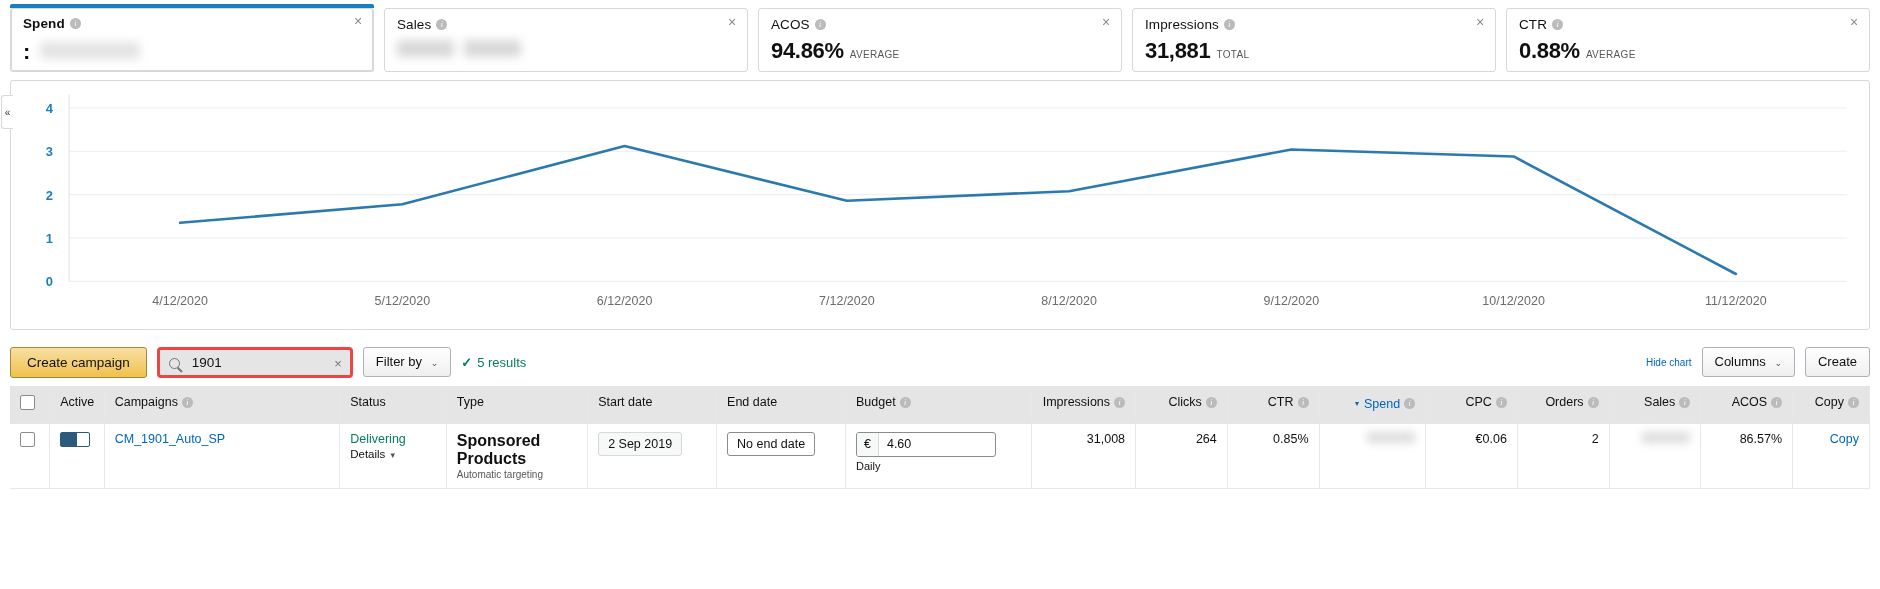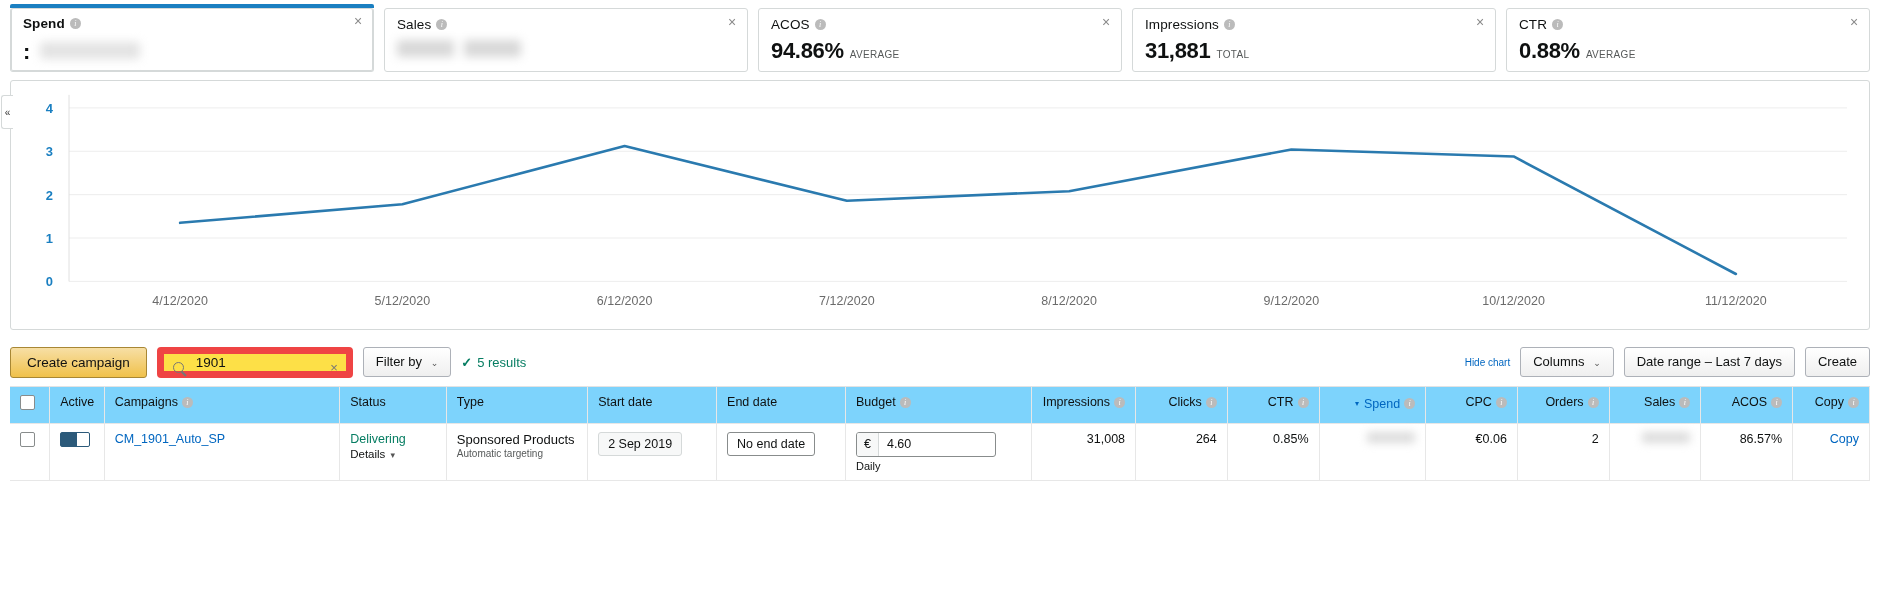--- a/index.html
+++ b/index.html
@@ -81,7 +81,7 @@
   }
   .search-box {
     position:relative; width:196px; height:31px;
-    border:7px solid #ef4444; border-radius:4px; background:#fde047;
+    border:3px solid #ef4444; border-radius:4px; background:#e5e5e5;
     display:flex; align-items:center; padding:0 26px 0 30px;
   }
   .search-box .mag {

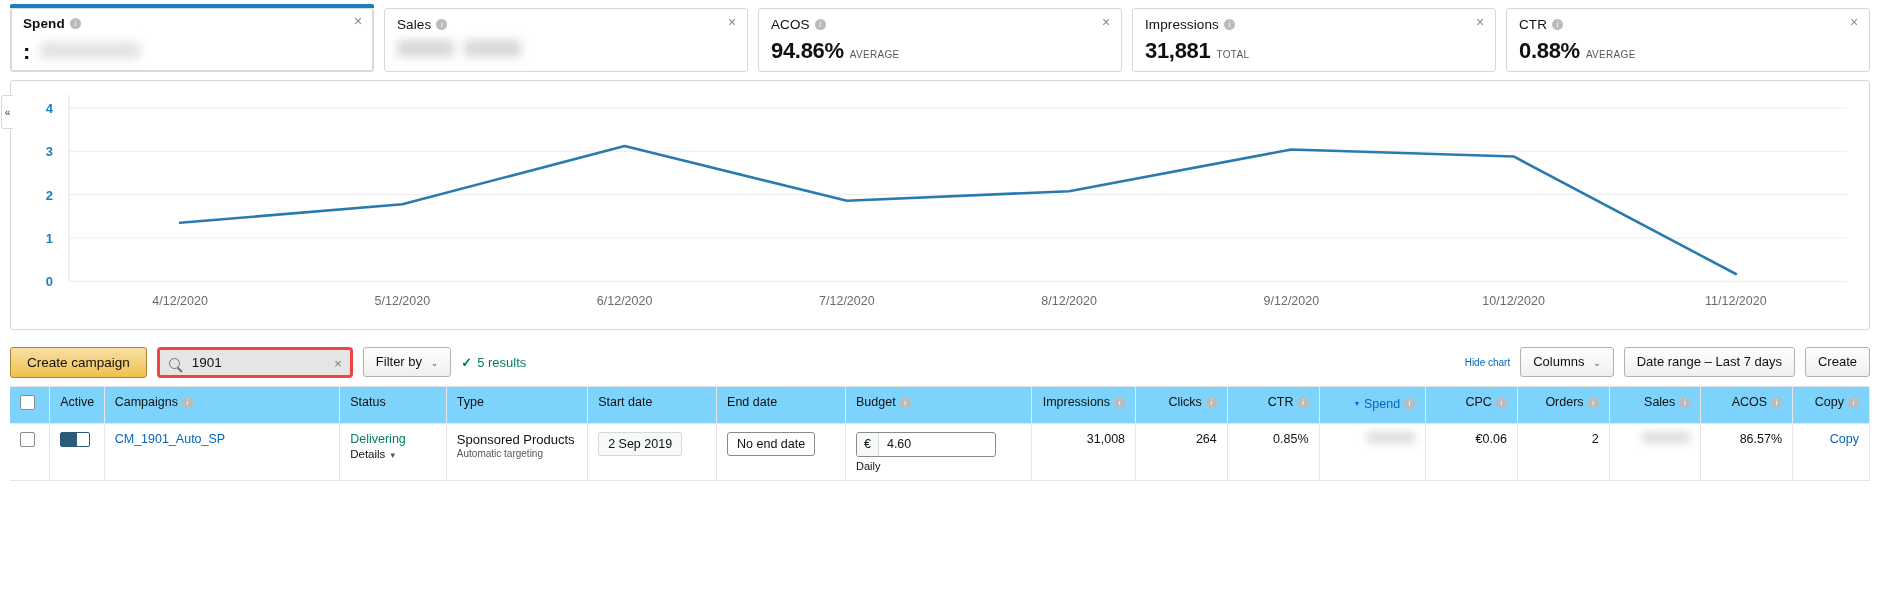--- a/index.html
+++ b/index.html
@@ -276,7 +276,6 @@
     <span>Columns</span>
     <span class="caret">⌄</span>
   </div>
-  <div class="btn">Date range – Last 7 days</div>
   <div class="btn">Create</div>
 </div>
 

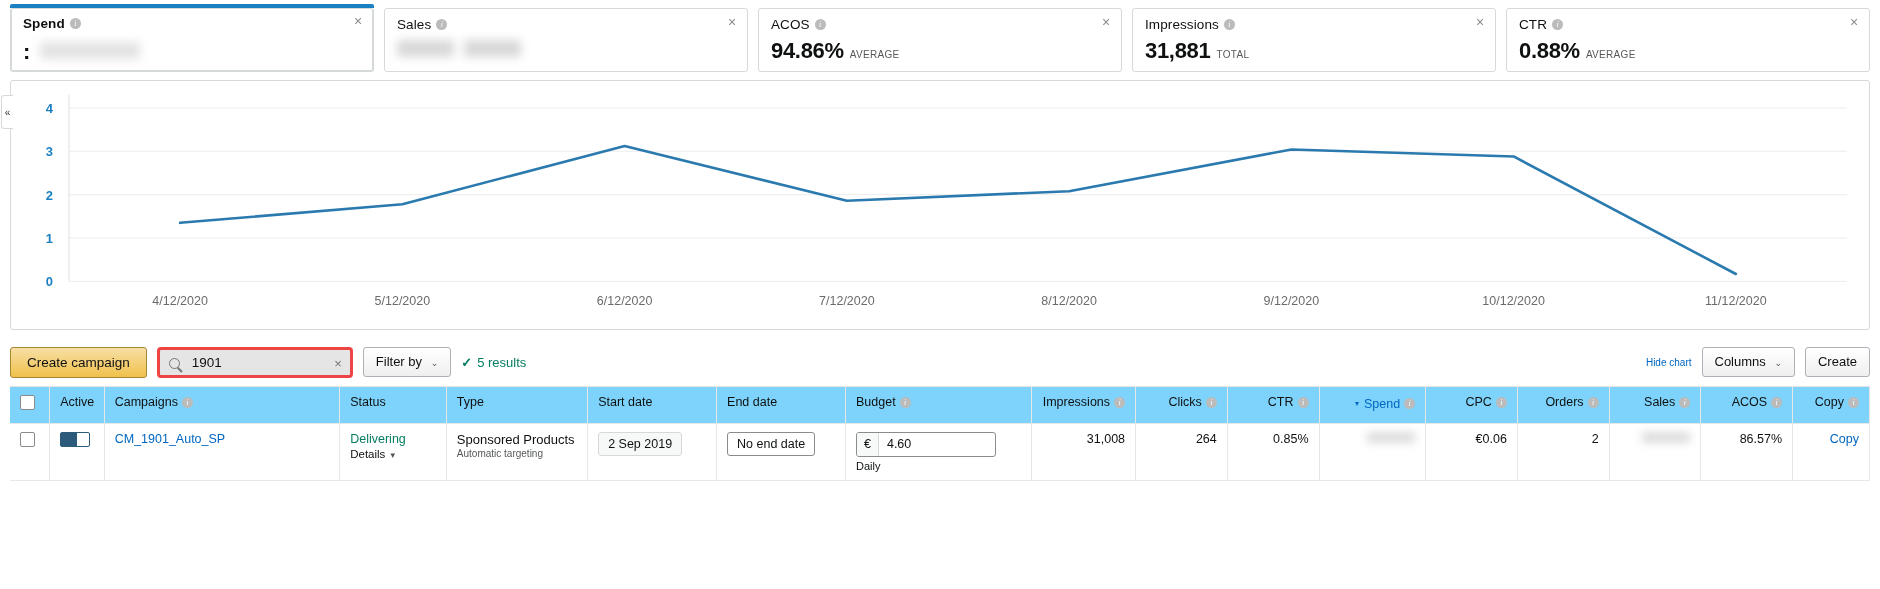--- a/index.html
+++ b/index.html
@@ -113,7 +113,7 @@
     padding:8px 10px; text-align:left; vertical-align:top;
     font-size:12.5px; color:#0f1111; font-weight:normal;
   }
-  th { background:#7dd3fc; height:36px; white-space:nowrap; }
+  th { background:#e5e5e5; height:36px; white-space:nowrap; }
   th.num, td.num { text-align:right; }
   th .th-in { display:inline-flex; align-items:center; gap:4px; }
   th.num .th-in { justify-content:flex-end; }

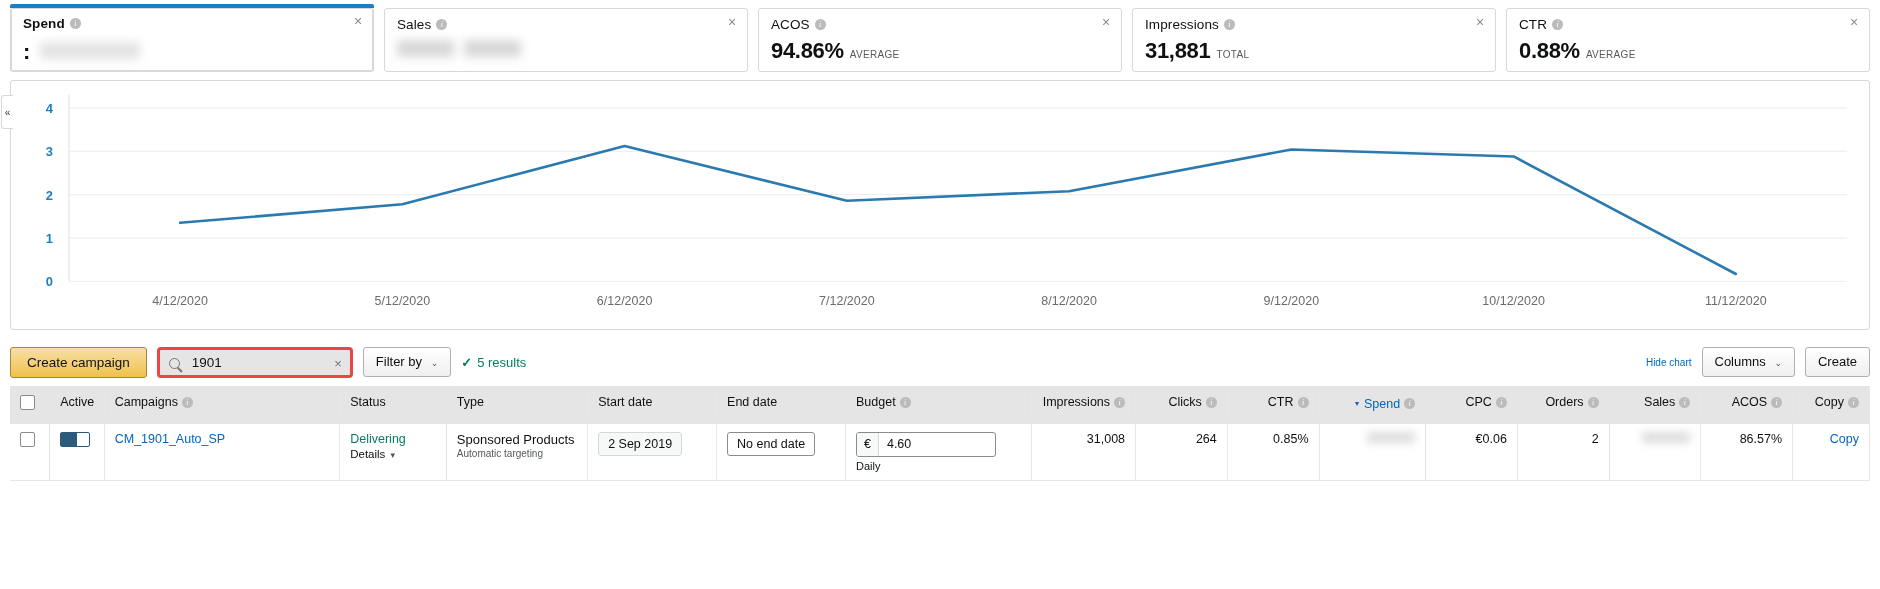--- a/index.html
+++ b/index.html
@@ -136,7 +136,7 @@
   .camp-link { color:#0066c0; cursor:pointer; font-size:12.5px; }
   .status-ok { color:#067d62; font-size:12.5px; }
   .details { color:#0f1111; font-size:11.5px; cursor:pointer; margin-top:2px; }
-  .type-main { font-weight:normal; font-size:13px; }
+  .type-main { font-weight:bold; font-size:16px; }
   .type-sub { color:#565959; font-size:10px; margin-top:1px; }
   .date-chip {
     display:inline-block; border:1px solid #d5d9d9; border-radius:3px;

